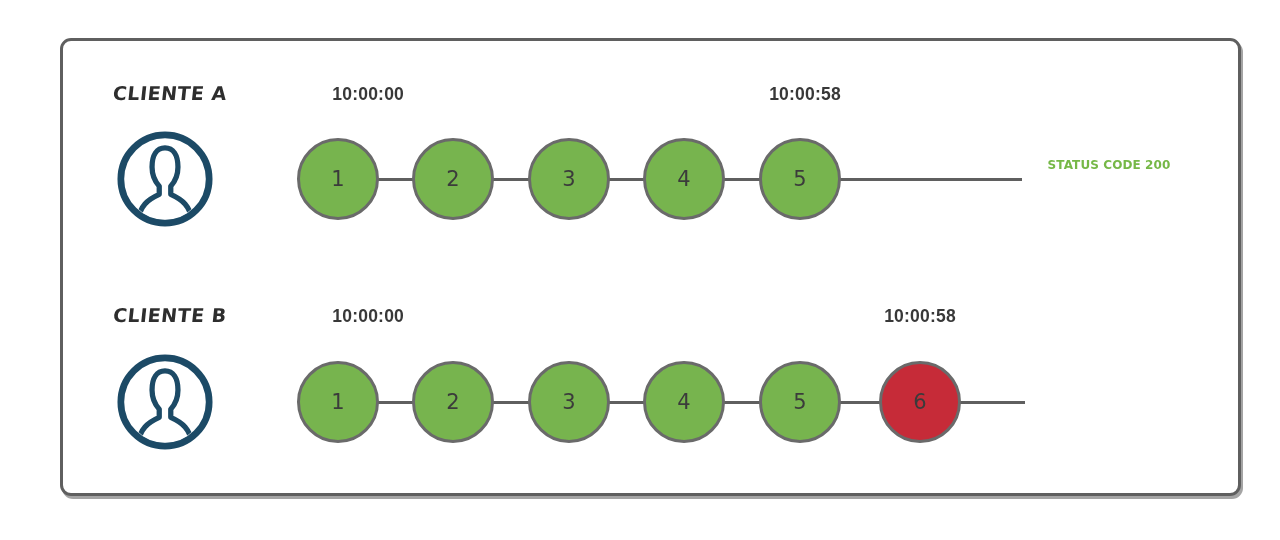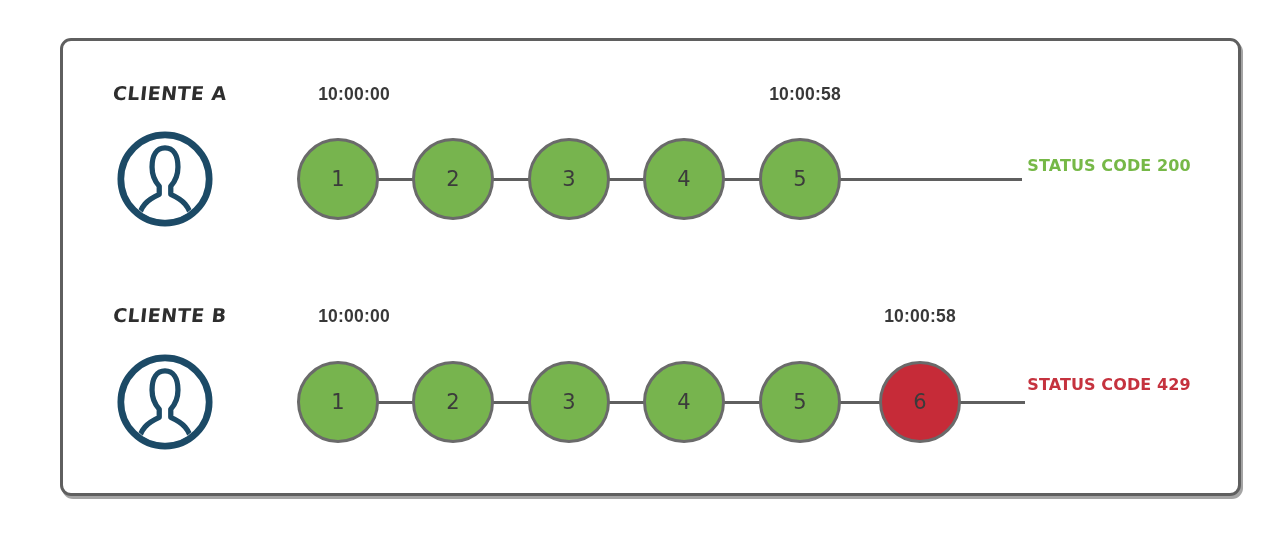--- a/index.html
+++ b/index.html
@@ -29,7 +29,7 @@
     position:absolute;top:var(--ts-top);width:124px;text-align:center;
     font-weight:700;font-size:17.5px;color:var(--text-dark);letter-spacing:.2px;
   }
-  .t-start{left:292px;}
+  .t-start{left:280px;text-align:right;}
   .t-end{left:calc(var(--end-x) - 62px);}
   .timeline{
     position:absolute;left:338px;top:calc(var(--cy) - 1.5px);width:var(--line-w);height:3px;

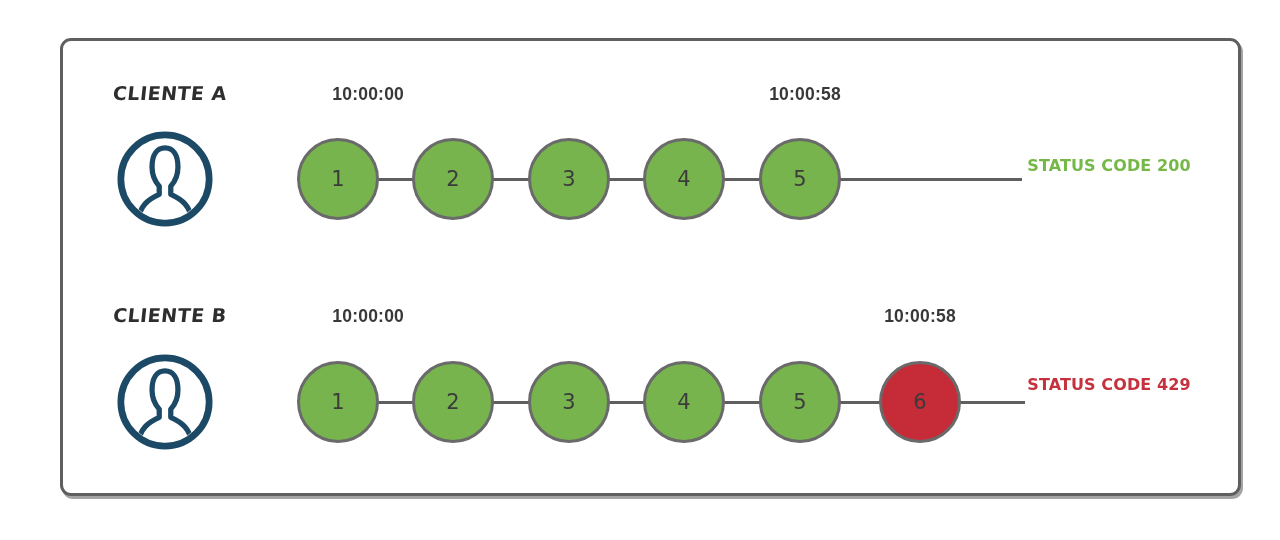--- a/index.html
+++ b/index.html
@@ -46,7 +46,7 @@
   .req-num{font-family:"DejaVu Sans",sans-serif;font-size:21px;color:#3b3b3b;}
   .status{
     position:absolute;left:1026px;top:var(--status-top);width:166px;text-align:center;
-    font-family:"DejaVu Sans",sans-serif;font-weight:700;font-size:16px;line-height:21px;
+    font-family:"DejaVu Sans",sans-serif;font-weight:700;font-size:12px;line-height:21px;
     letter-spacing:.1px;
   }
   .status.ok{color:var(--green-text);}

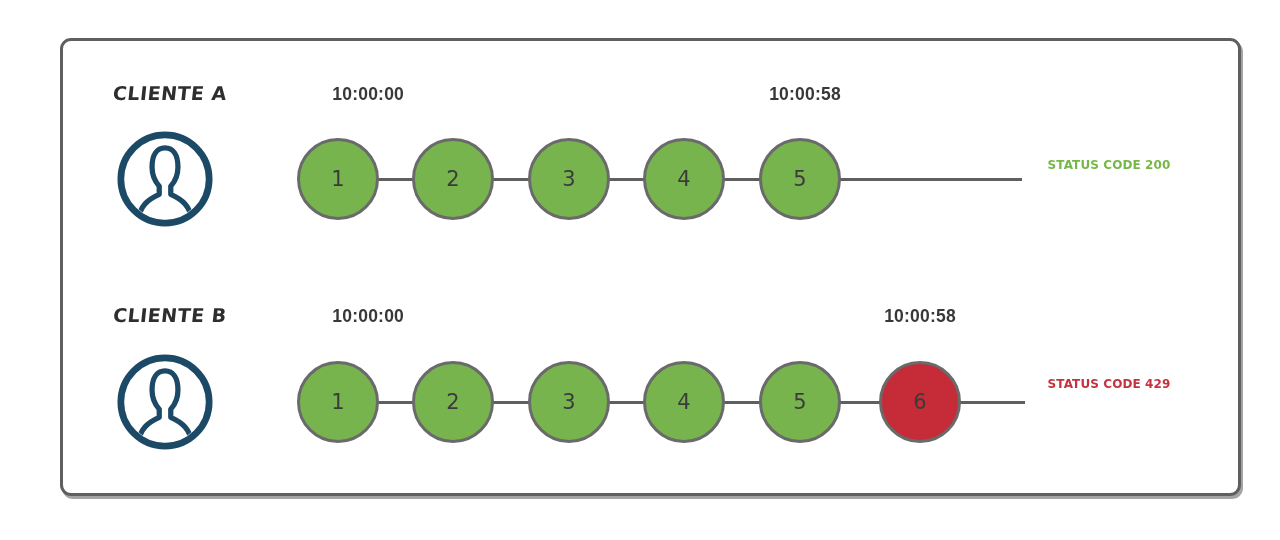--- a/index.html
+++ b/index.html
@@ -142,7 +142,6 @@
       </div>
 
     <div class="status rejected">
-      <div>STATUS CODE 429</div>
     </div>
   </section>
 

